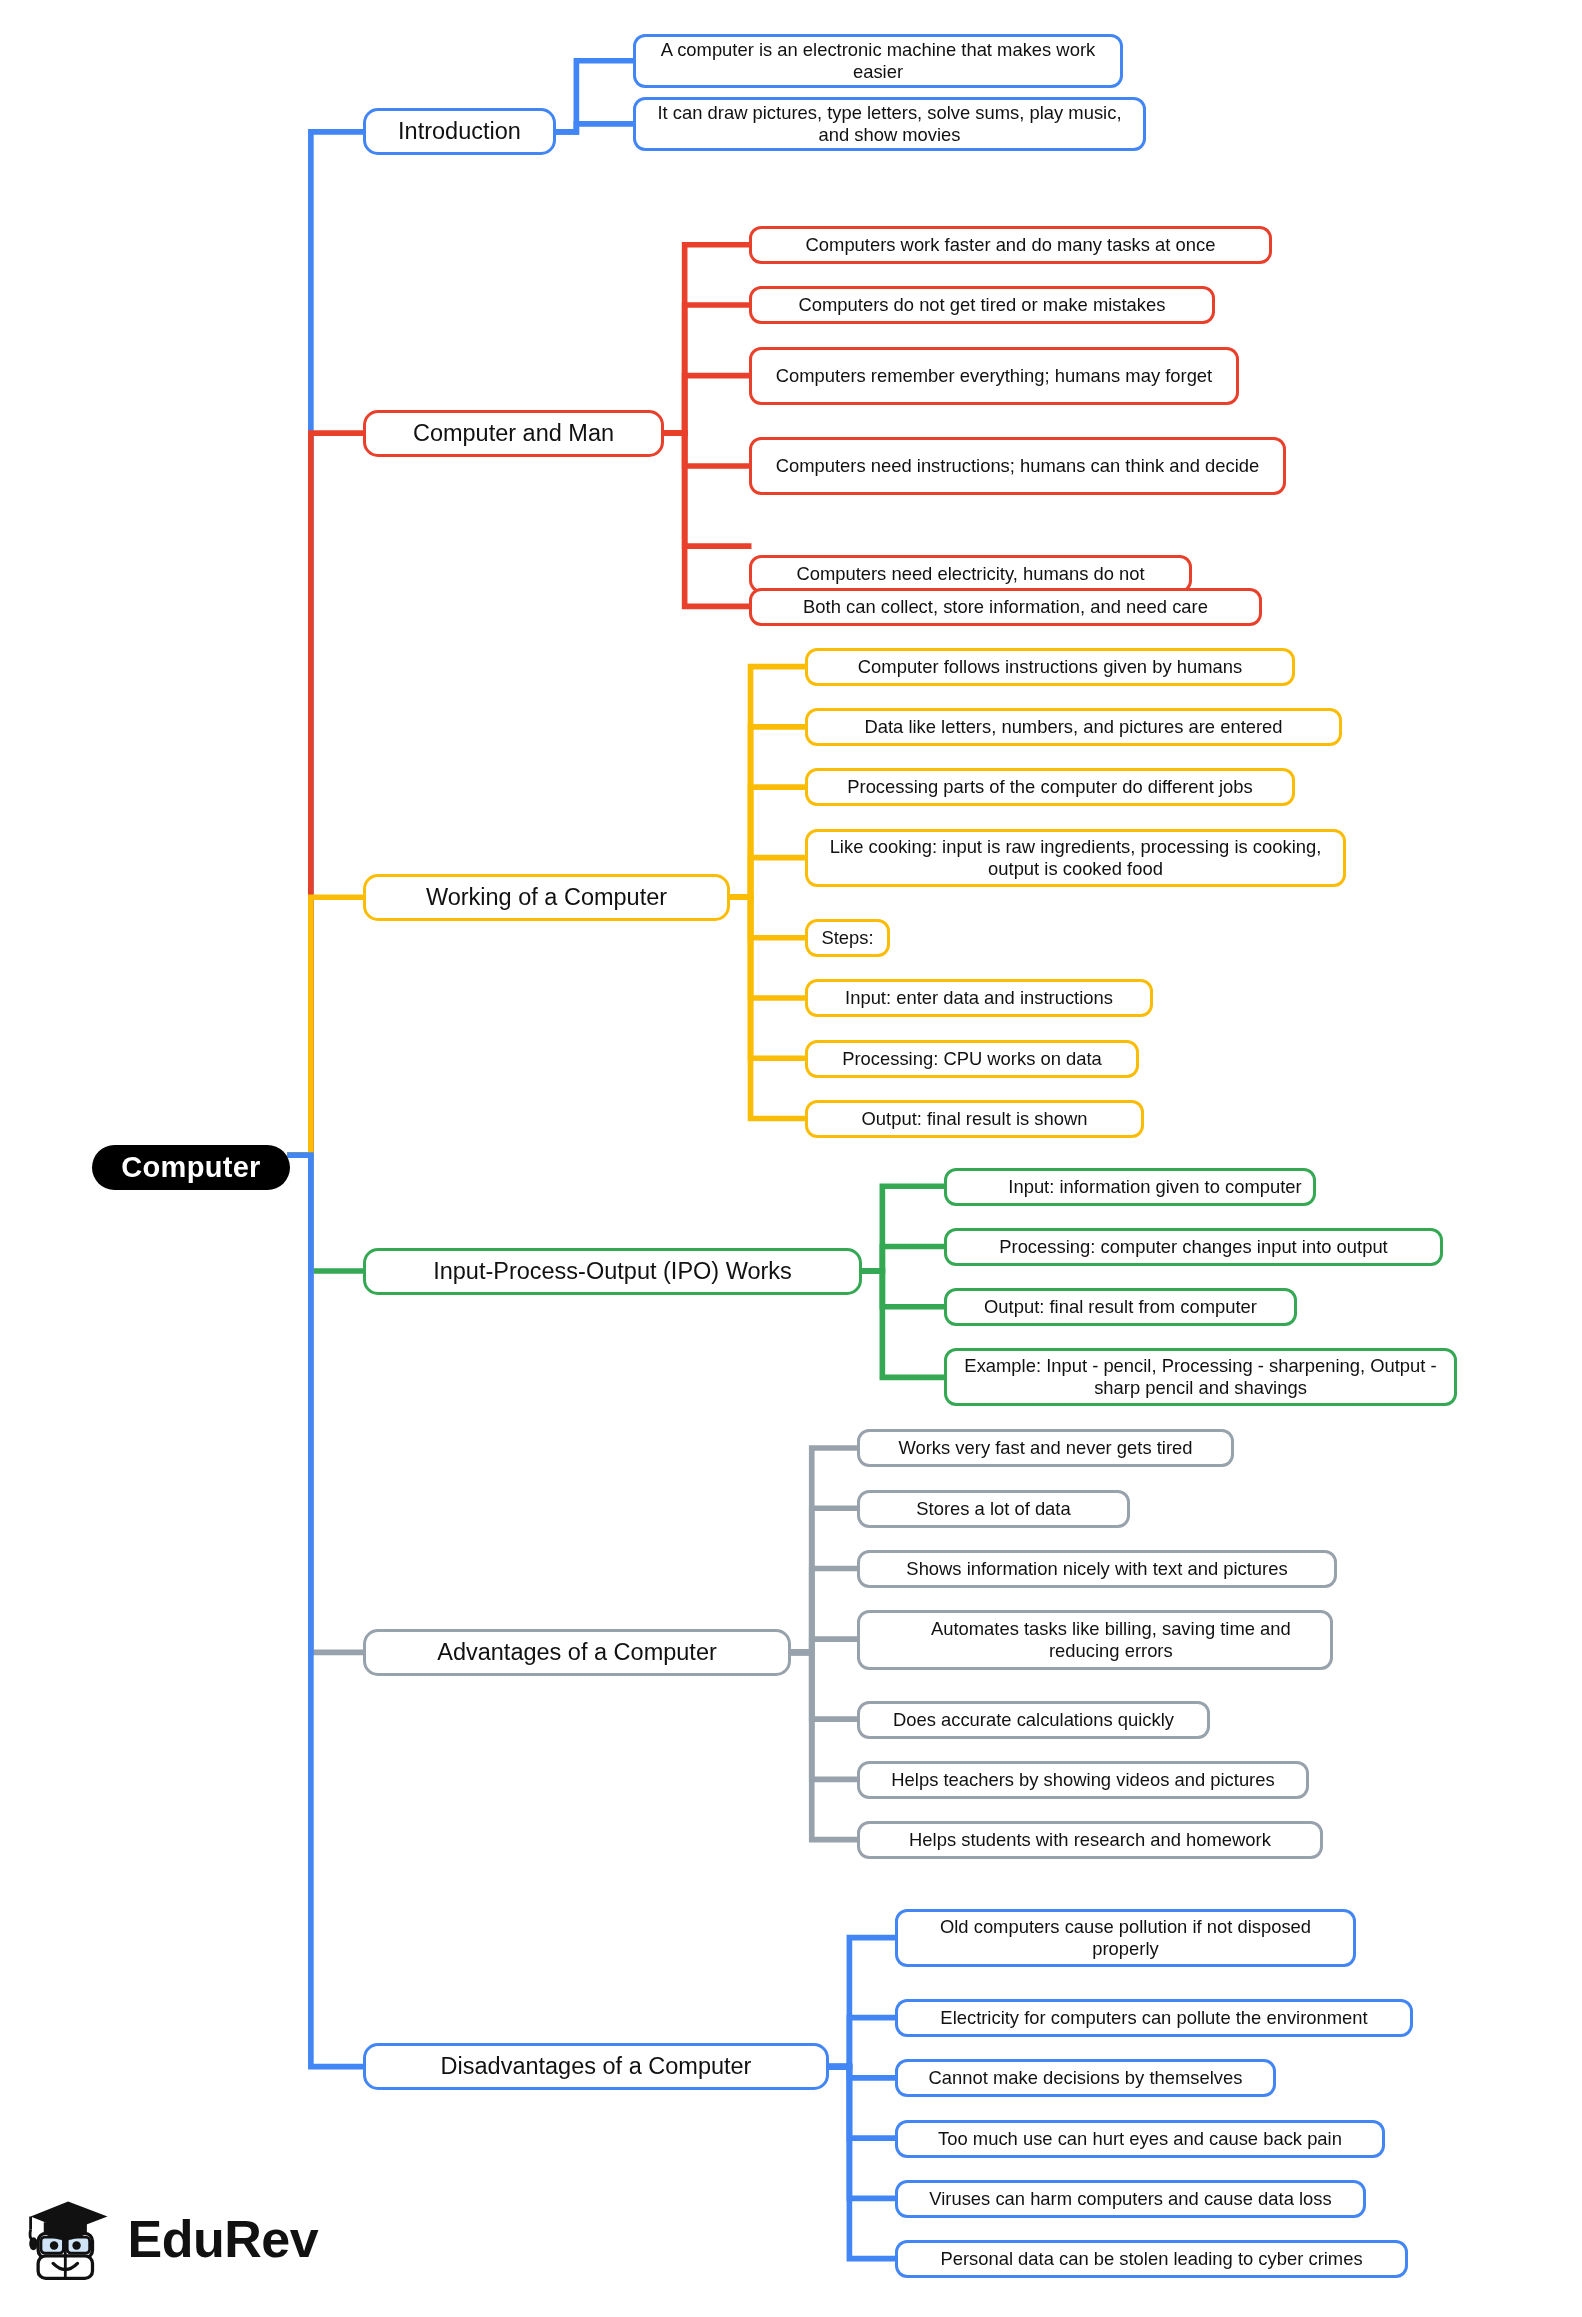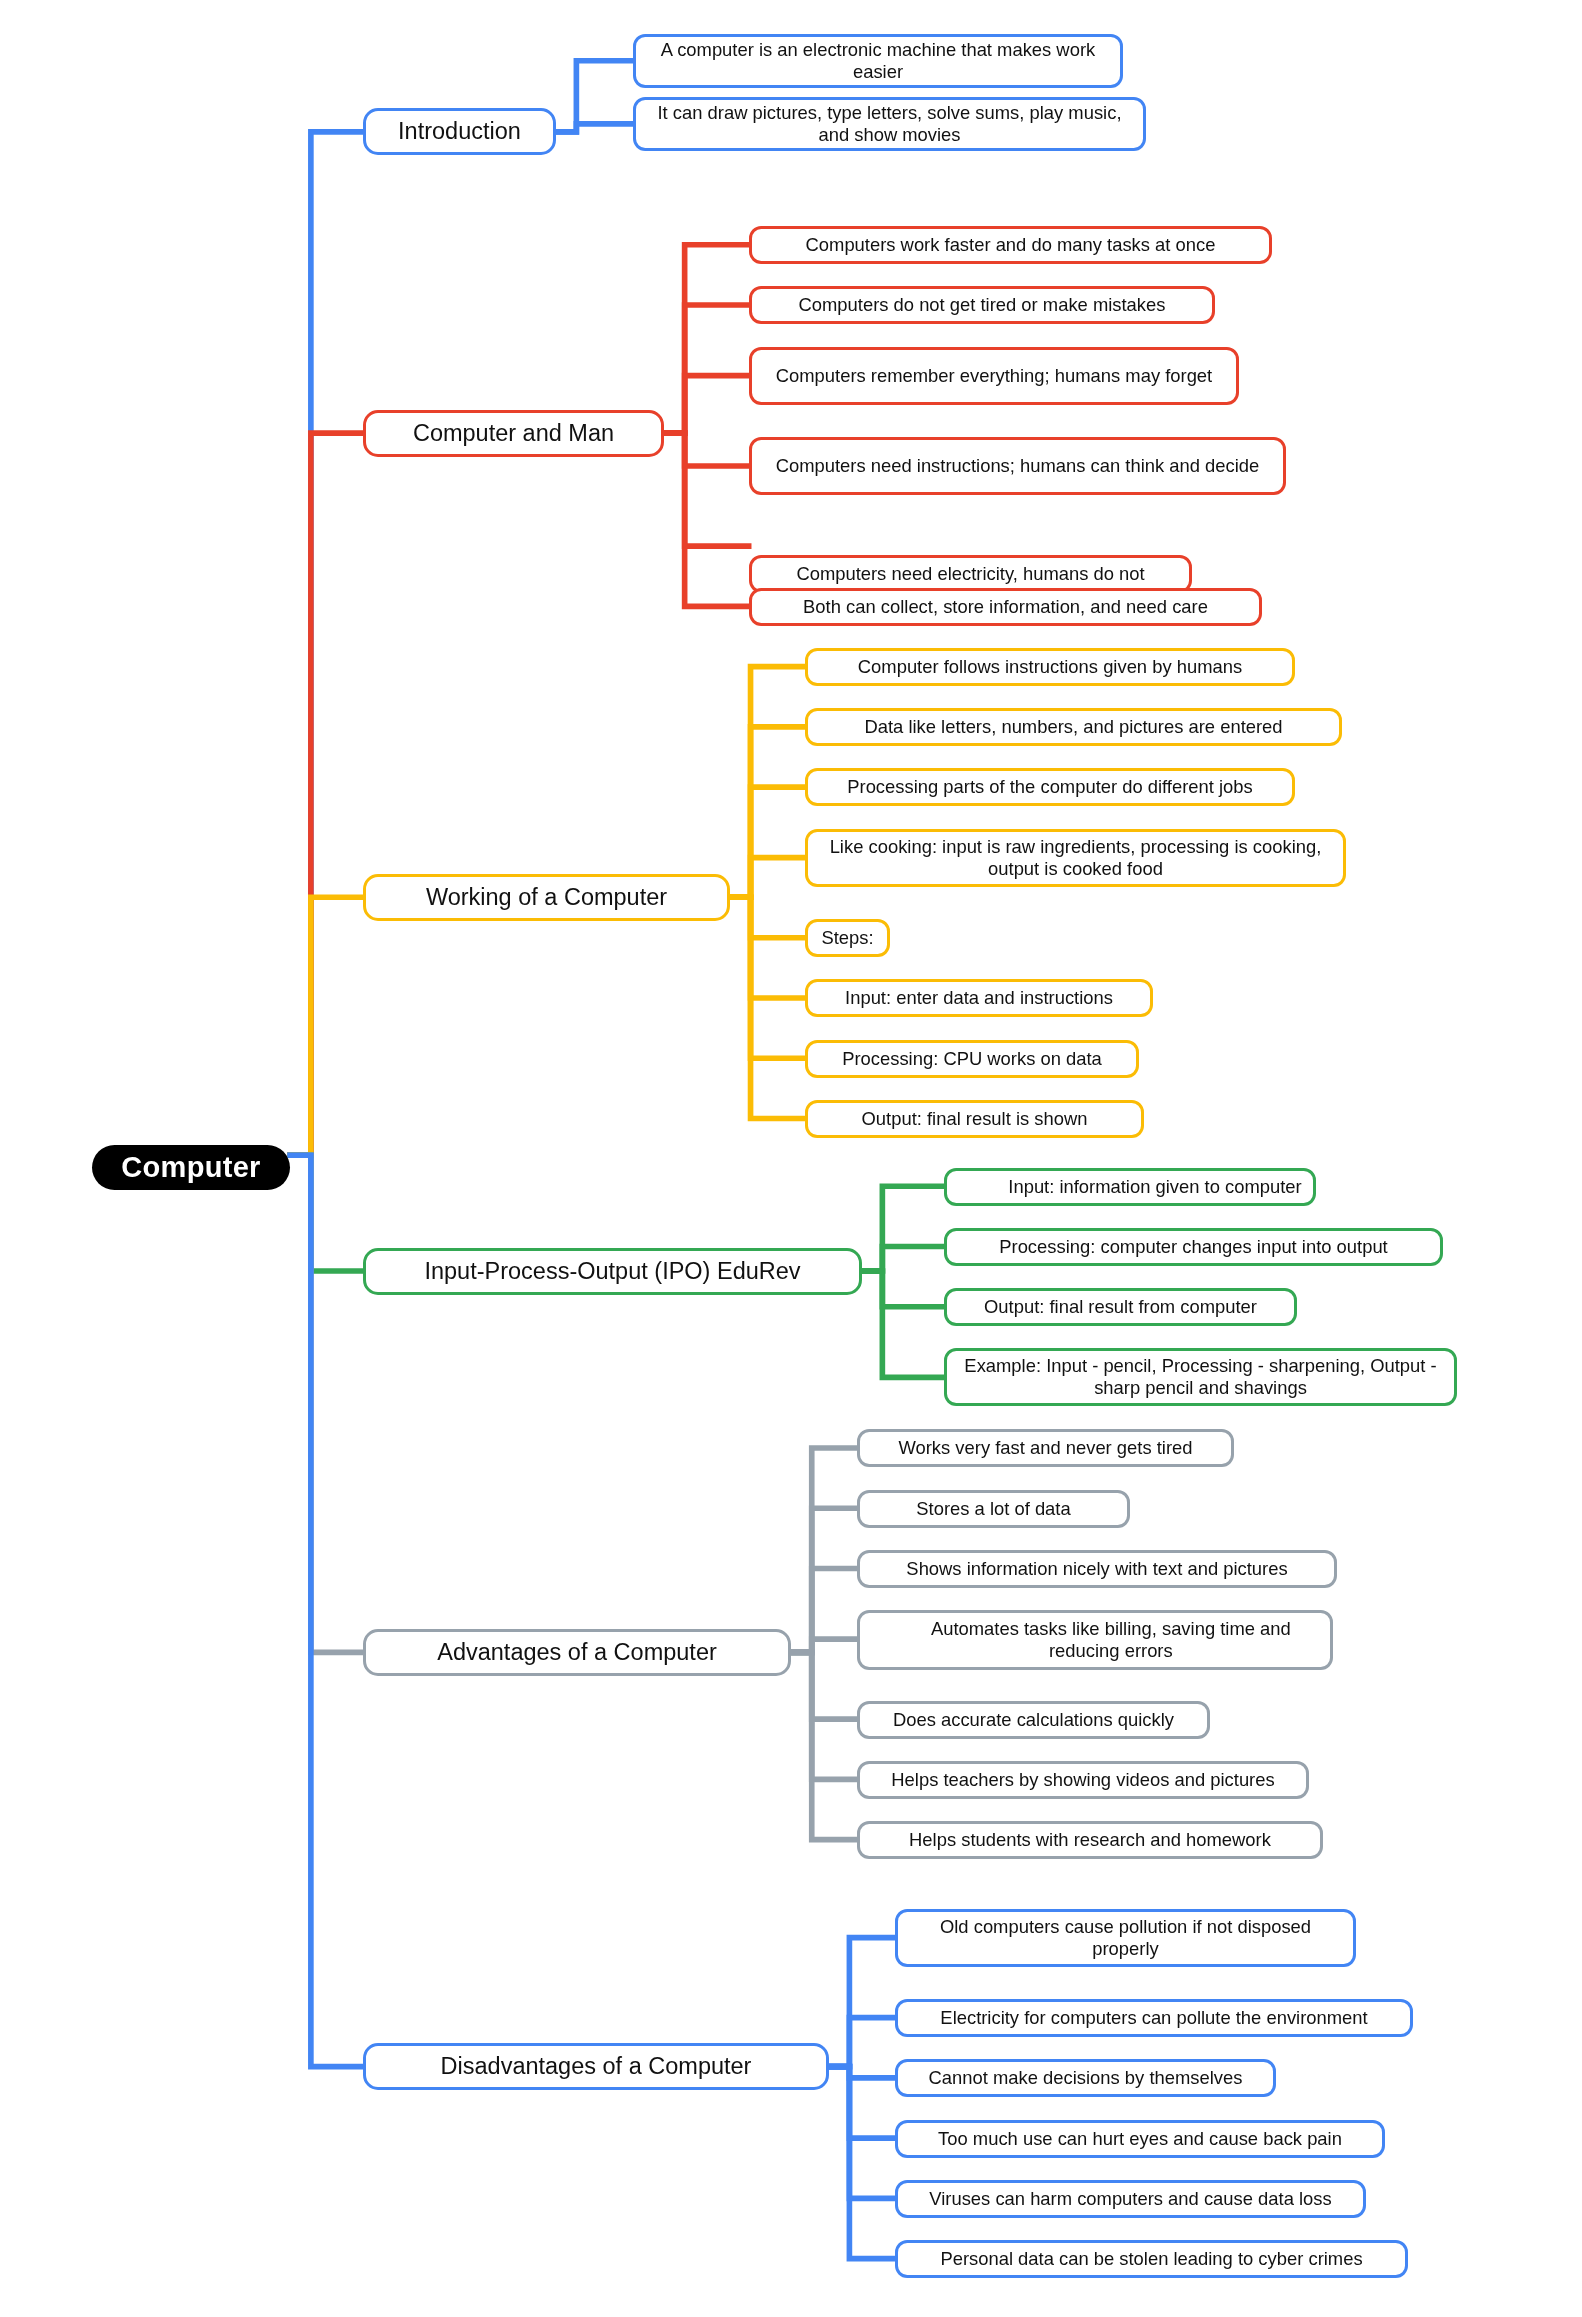--- a/index.html
+++ b/index.html
@@ -196,7 +196,7 @@
         <span>Output: final result is shown</span>
       </div>
       <div class="node branch c-green" style="left: 363px; top: 1248px; width: 499px; height: 47px;">
-        <span>Input-Process-Output (IPO) EduRev</span>
+        <span>Input-Process-Output (IPO) Works</span>
       </div>
       <div class="node leaf c-green" style="left: 944px; top: 1168px; width: 372px; height: 38px; justify-content: flex-end;">
         <span>Input: information given to computer</span>

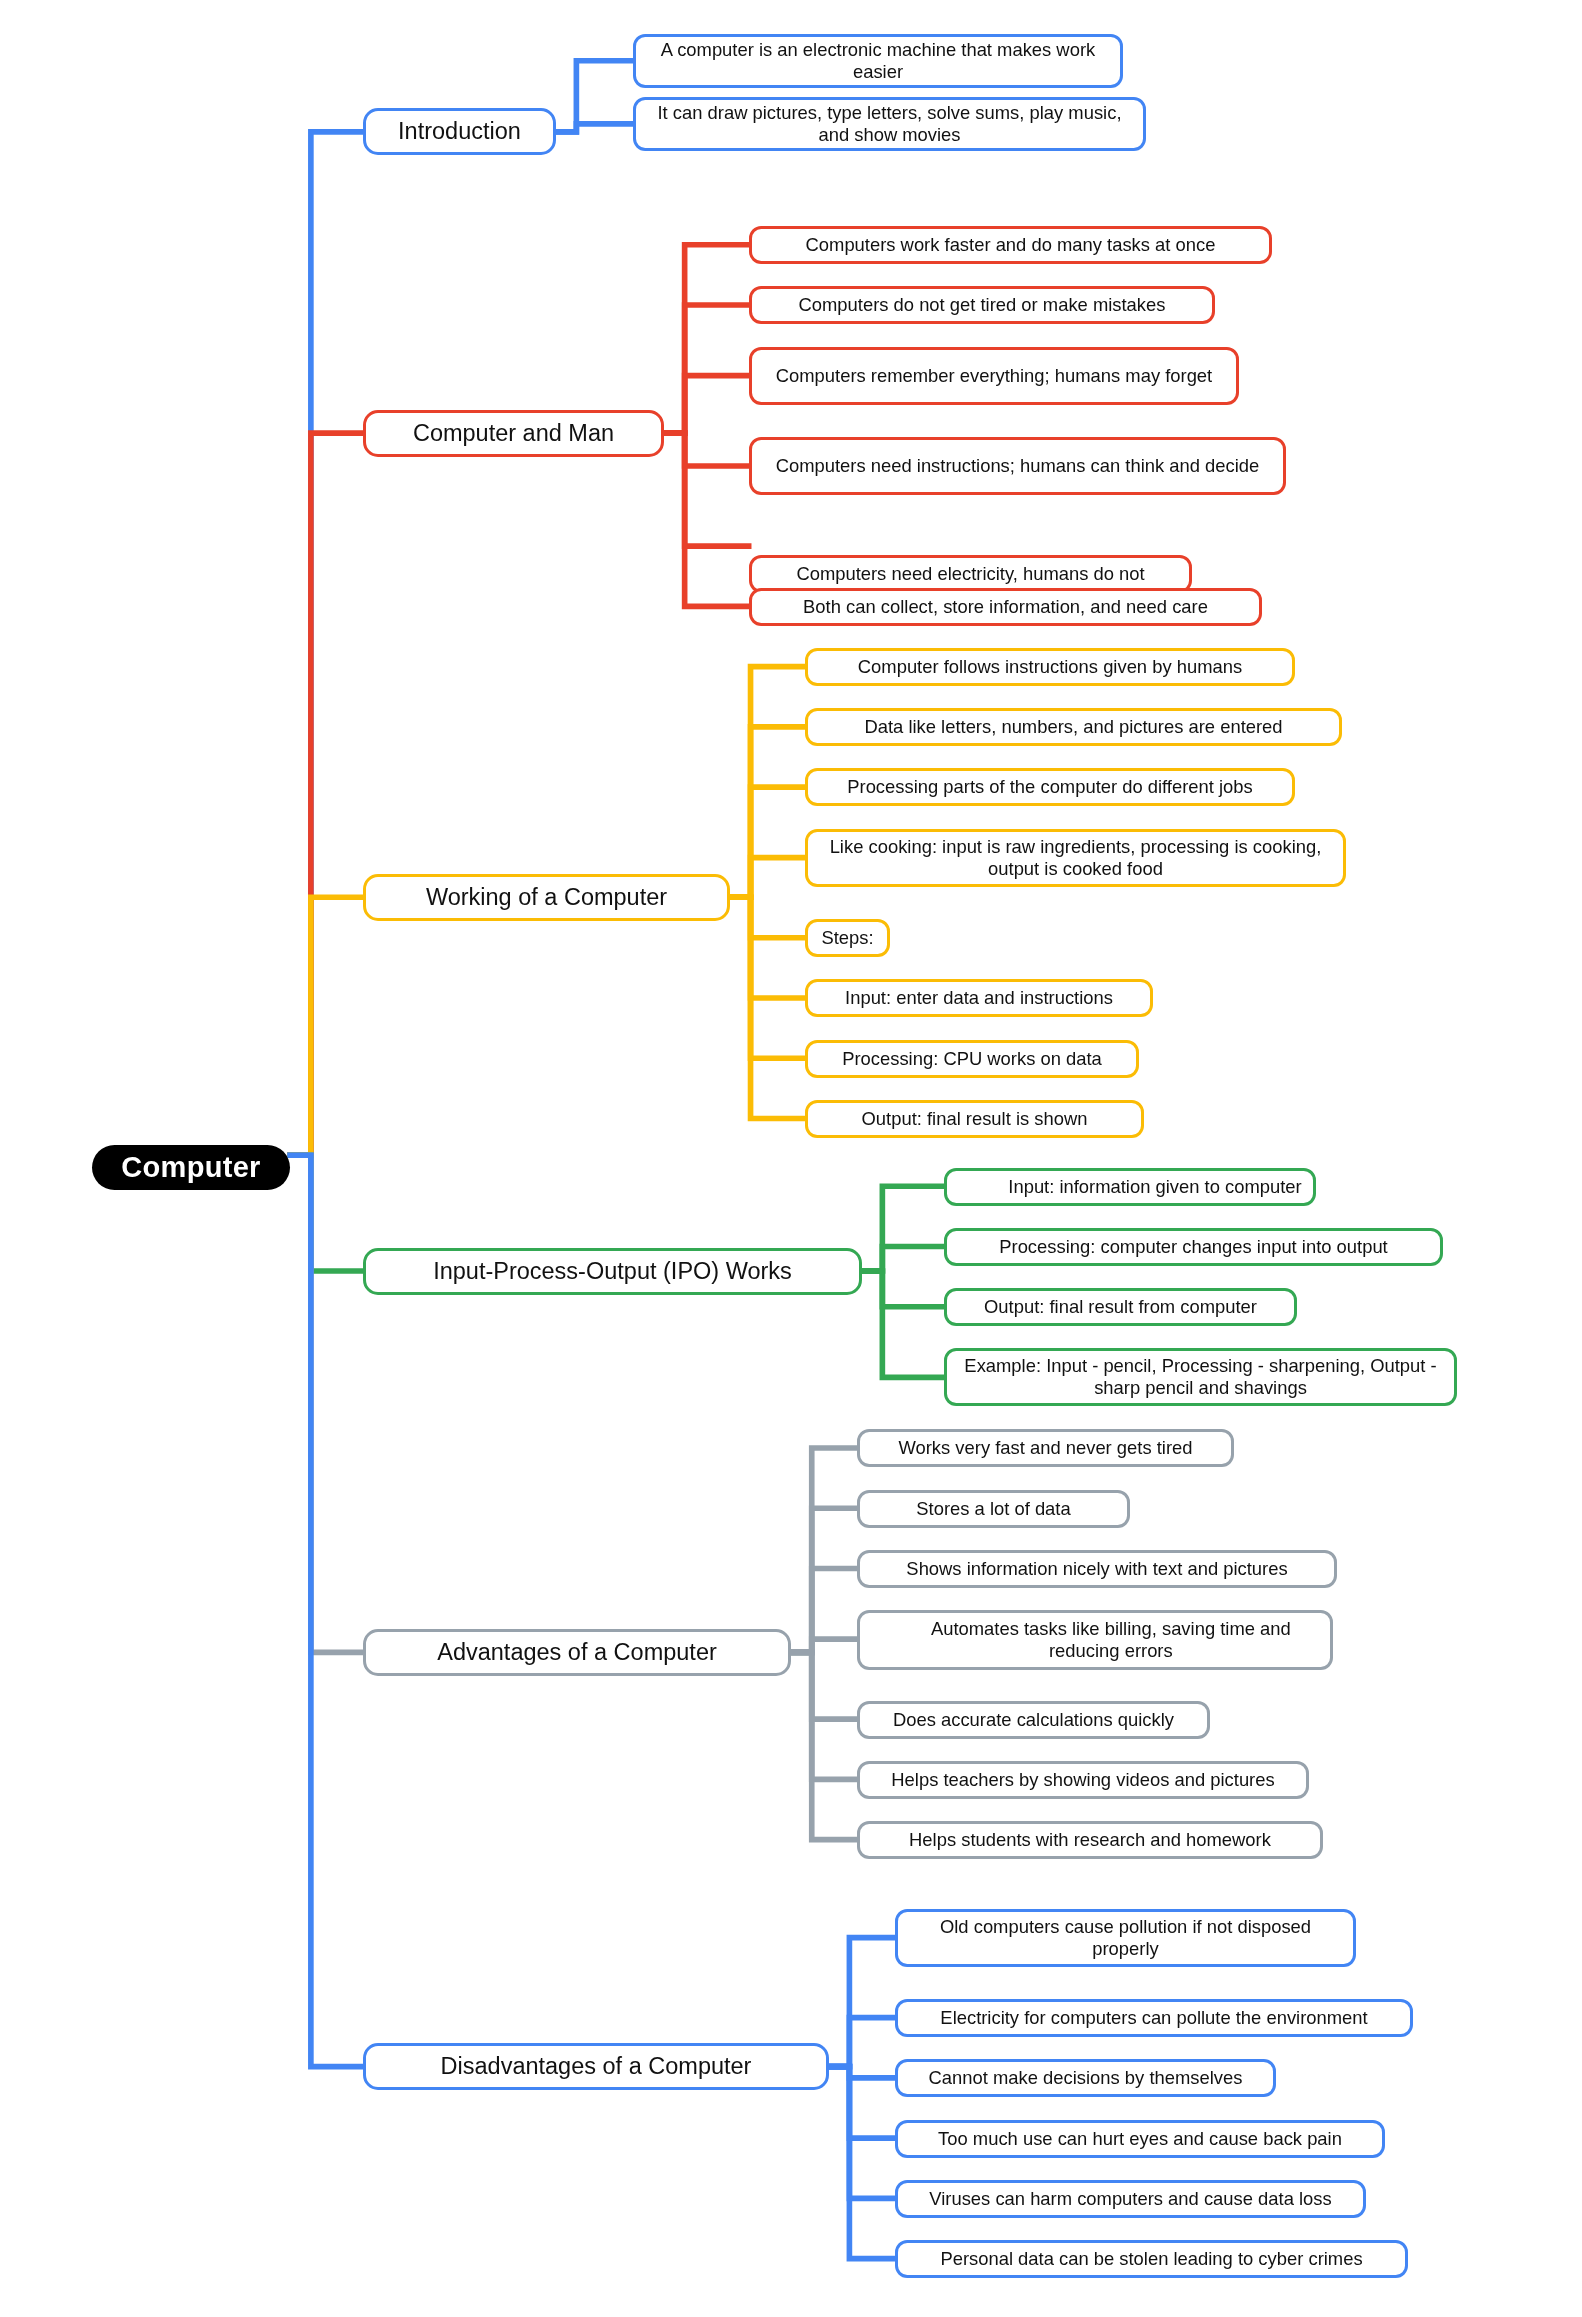--- a/index.html
+++ b/index.html
@@ -257,6 +257,29 @@
       </div>
     </div>
 
+  <div id="logo">
+    <svg class="logo-mark" viewBox="0 0 96 100" xmlns="http://www.w3.org/2000/svg">
+
+      <rect x="14" y="44" width="58" height="26" rx="8" fill="#ffffff" stroke="#111" stroke-width="3.5"></rect>
+      <rect x="14" y="68" width="58" height="24" rx="8" fill="#ffffff" stroke="#111" stroke-width="3.5"></rect>
+
+      <rect x="17" y="48" width="24" height="17" rx="4" fill="#cfe4f7" stroke="#111" stroke-width="3"></rect>
+      <rect x="45" y="48" width="24" height="17" rx="4" fill="#cfe4f7" stroke="#111" stroke-width="3"></rect>
+      <line x1="41" y1="56" x2="45" y2="56" stroke="#111" stroke-width="3"></line>
+      <circle cx="31" cy="57" r="4.5" fill="#111"></circle>
+      <circle cx="55" cy="57" r="4.5" fill="#111"></circle>
+
+      <path d="M30 76 q13 13 26 0" fill="none" stroke="#111" stroke-width="3.5" stroke-linecap="round"></path>
+      <line x1="43" y1="44" x2="43" y2="92" stroke="#111" stroke-width="3"></line>
+
+      <path d="M6 26 L46 10 L88 26 L46 42 Z" fill="#111"></path>
+      <path d="M20 32 L20 44 q23 14 46 0 L66 32" fill="#111"></path>
+      <path d="M6 26 L6 40" stroke="#111" stroke-width="3" fill="none"></path>
+      <path d="M6 40 q-2 8 2 12" stroke="#111" stroke-width="3" fill="none"></path>
+      <ellipse cx="9" cy="55" rx="4.5" ry="7" fill="#111"></ellipse>
+    </svg>
+    <span class="logo-text">EduRev</span>
+  </div>
 
 </div>
 

